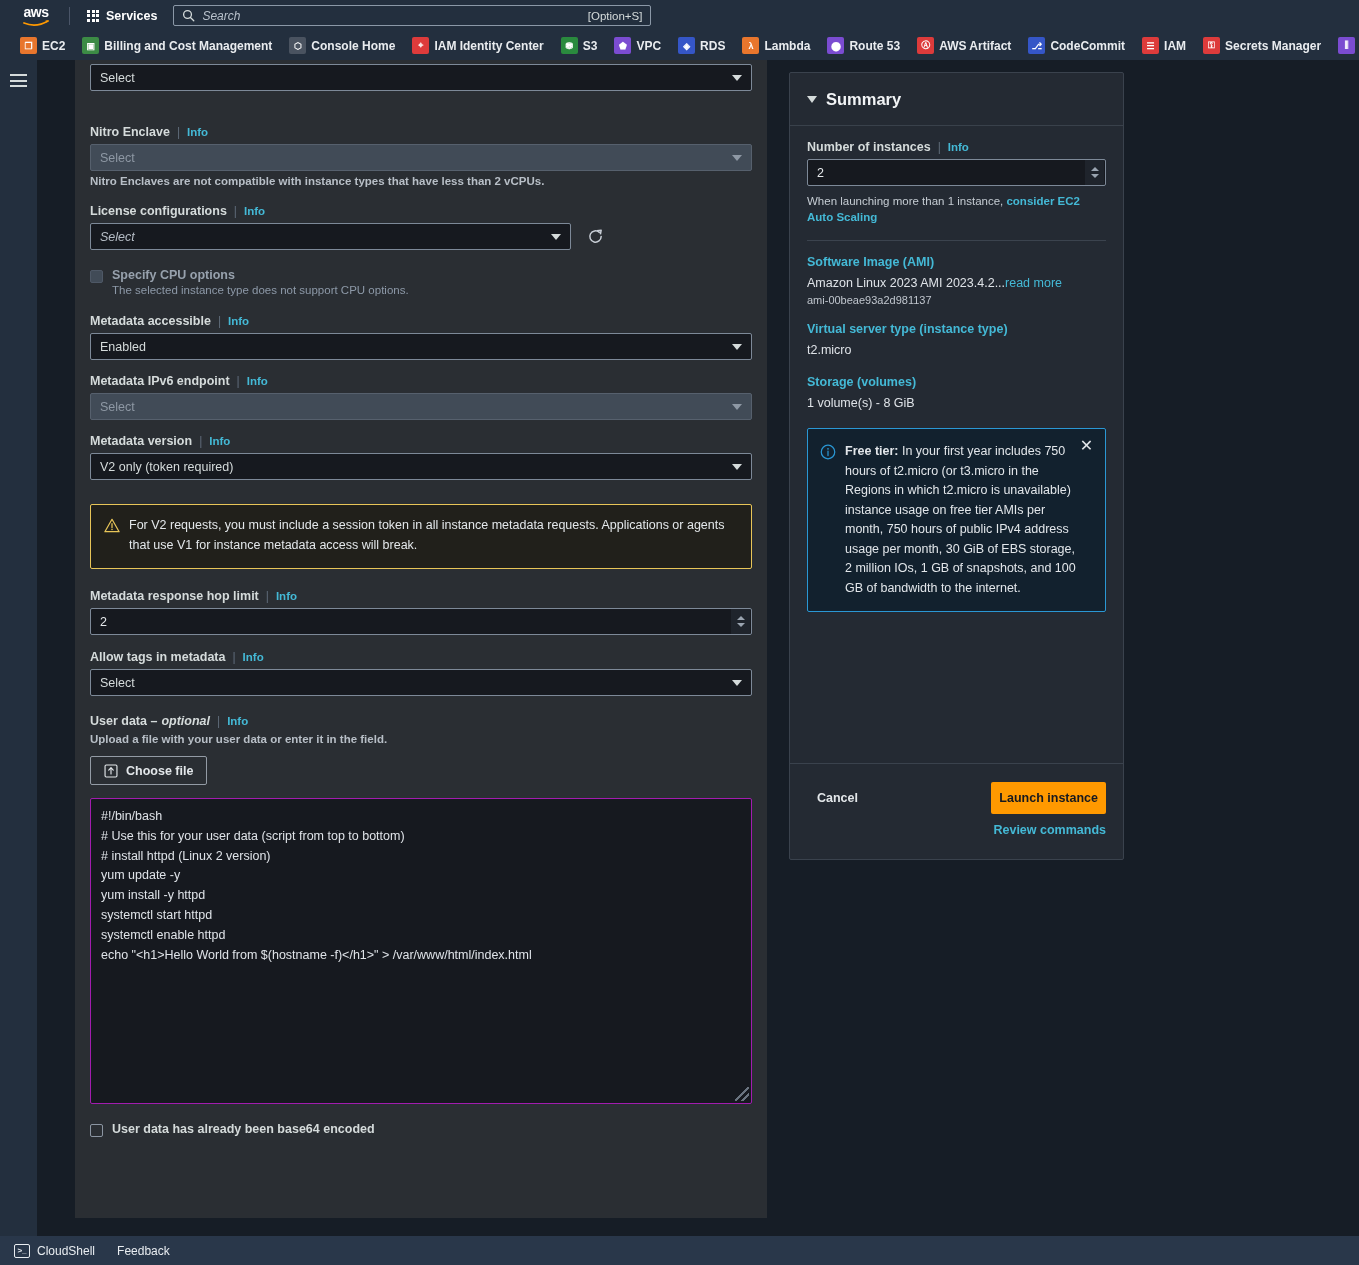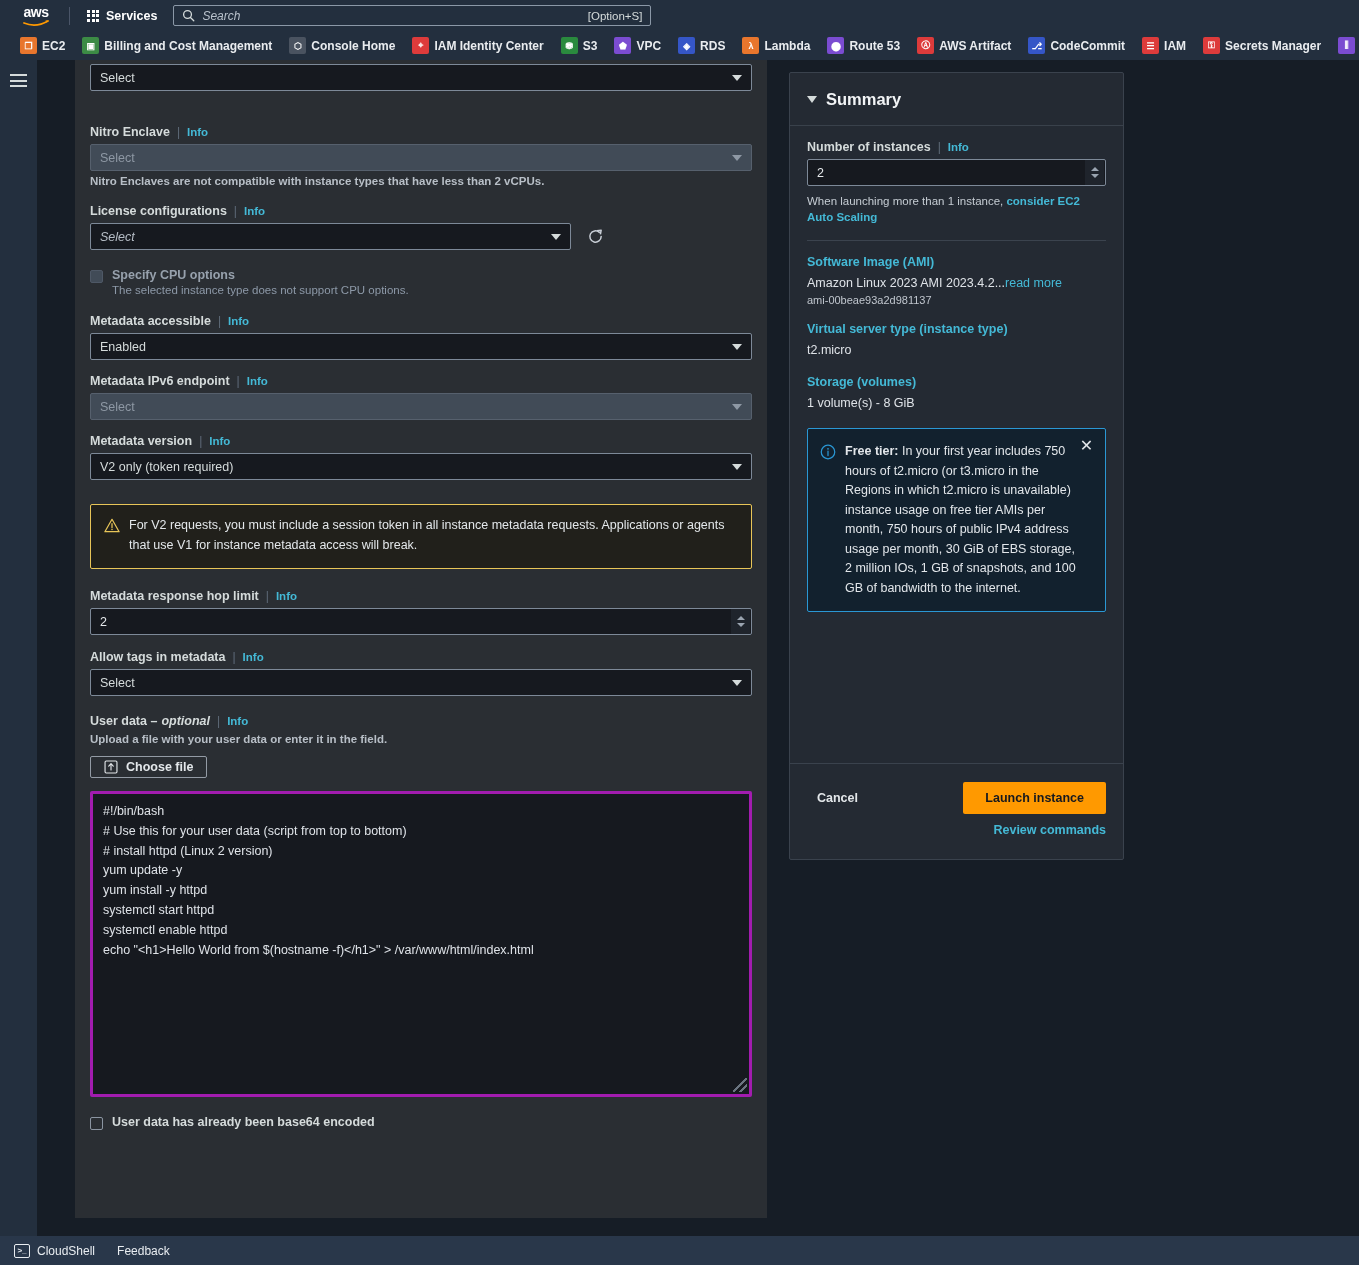--- a/index.html
+++ b/index.html
@@ -131,7 +131,7 @@
 
   #choose-file {
     display: inline-flex; align-items: center; gap: 8px;
-    height: 22px; padding: 0 13px;
+    height: 29px; padding: 0 13px;
     border: 1px solid #939ba5; border-radius: 2px; background: transparent;
     color: #e3e7ea; font-size: 12.5px; font-weight: bold; cursor: pointer;
     font-family: "Liberation Sans", sans-serif;

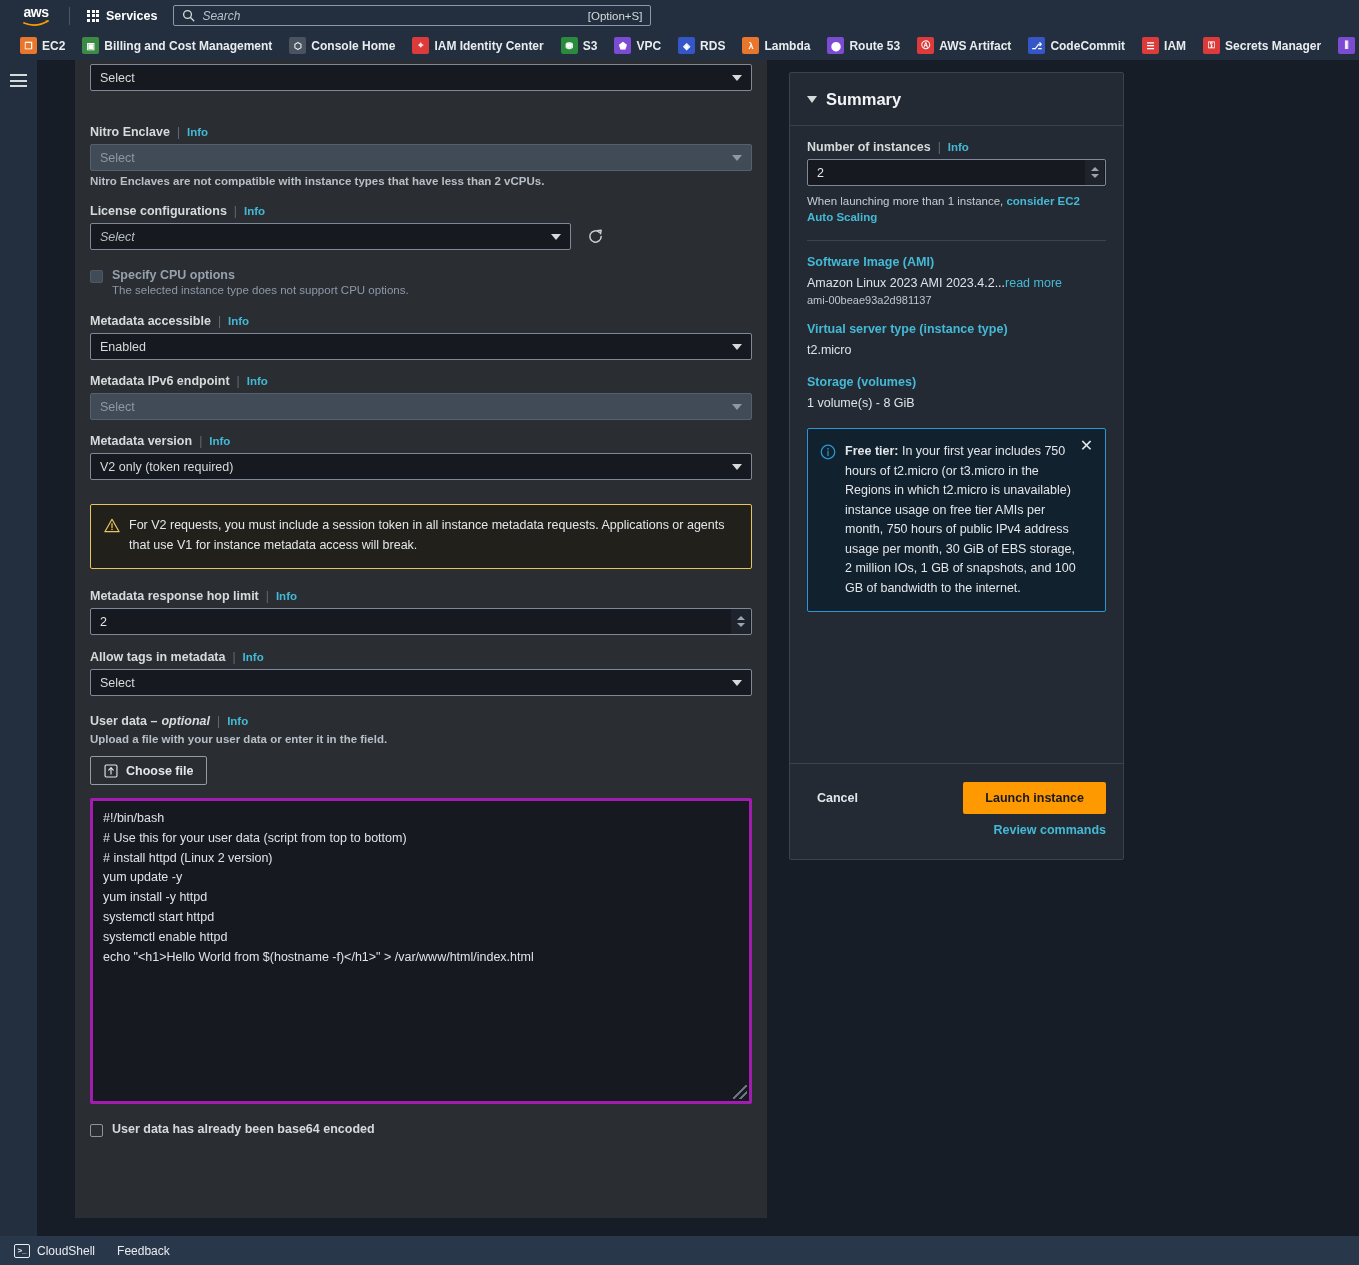--- a/index.html
+++ b/index.html
@@ -199,7 +199,7 @@
   #launch-btn {
     background: #ff9900; border: none; border-radius: 2px;
     color: #16191f; font-size: 12.5px; font-weight: bold;
-    padding: 9px 22px; cursor: pointer;
+    padding: 9px 8px; cursor: pointer;
     font-family: "Liberation Sans", sans-serif;
   }
   #review-cmd {

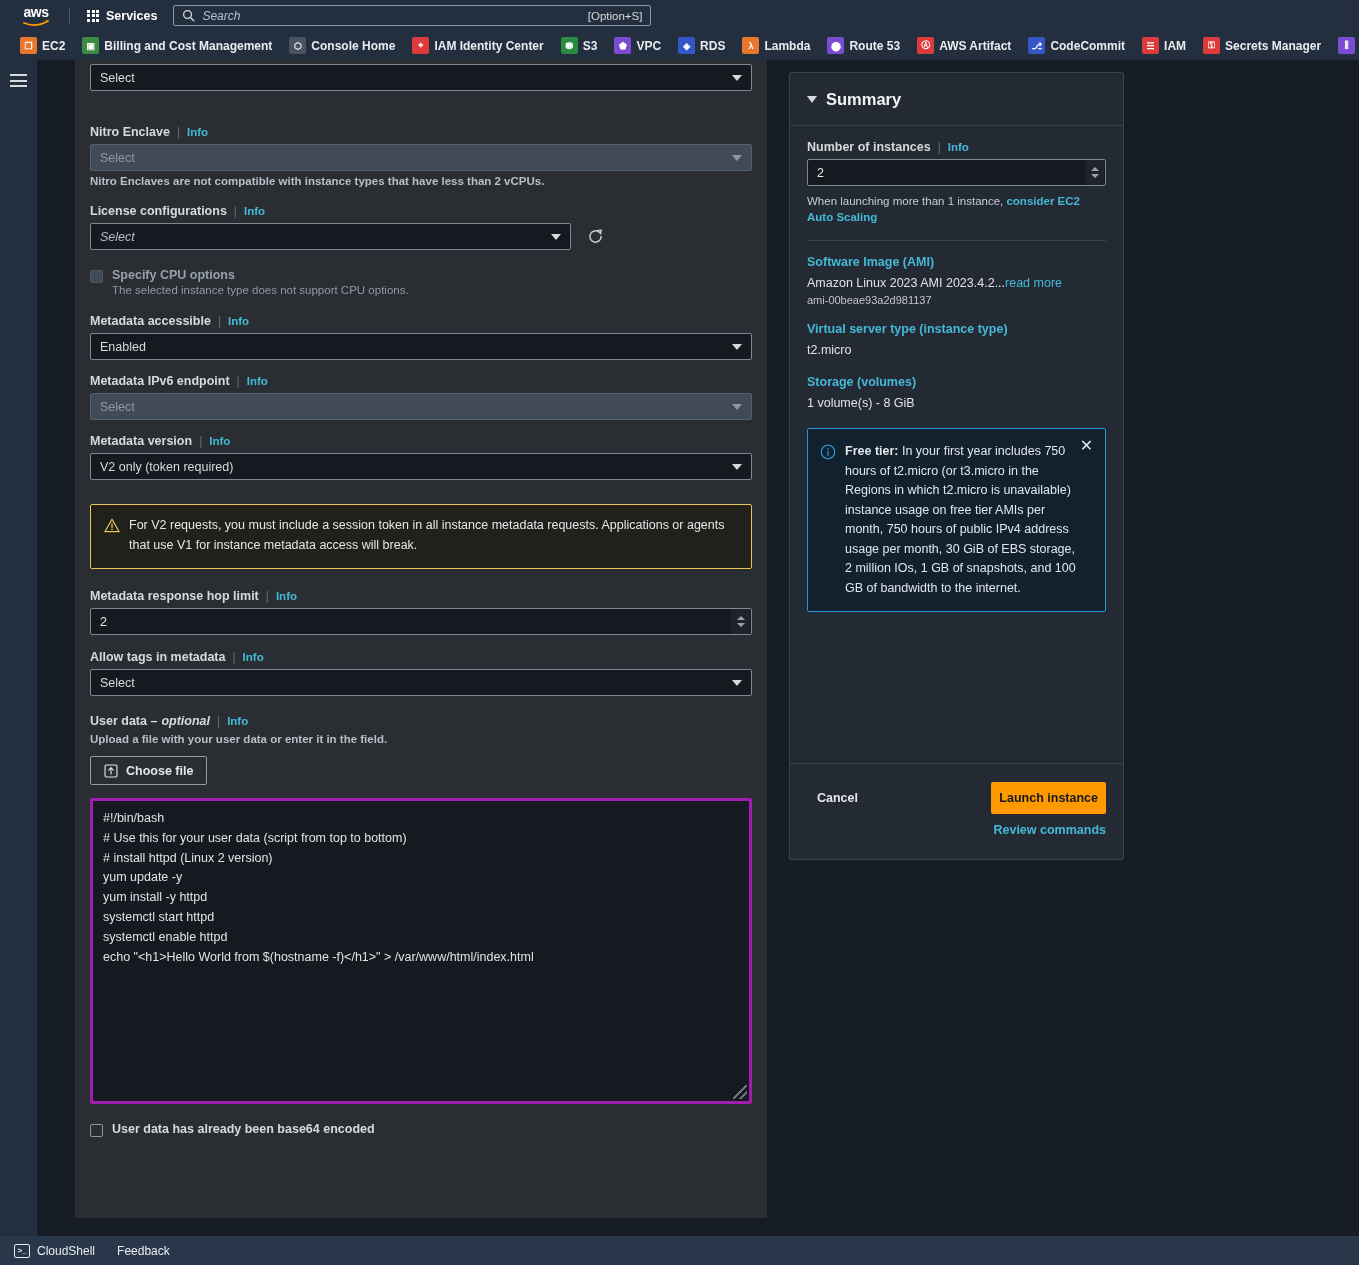--- a/index.html
+++ b/index.html
@@ -139,7 +139,7 @@
 
   #userdata-area {
     margin: 0 15px; height: 306px; background: #16191f;
-    border: 3px solid #a21caf; border-radius: 2px;
+    border: 1px solid #a21caf; border-radius: 2px;
     padding: 8px 10px; position: relative; overflow: hidden;
   }
   #userdata-area pre {

